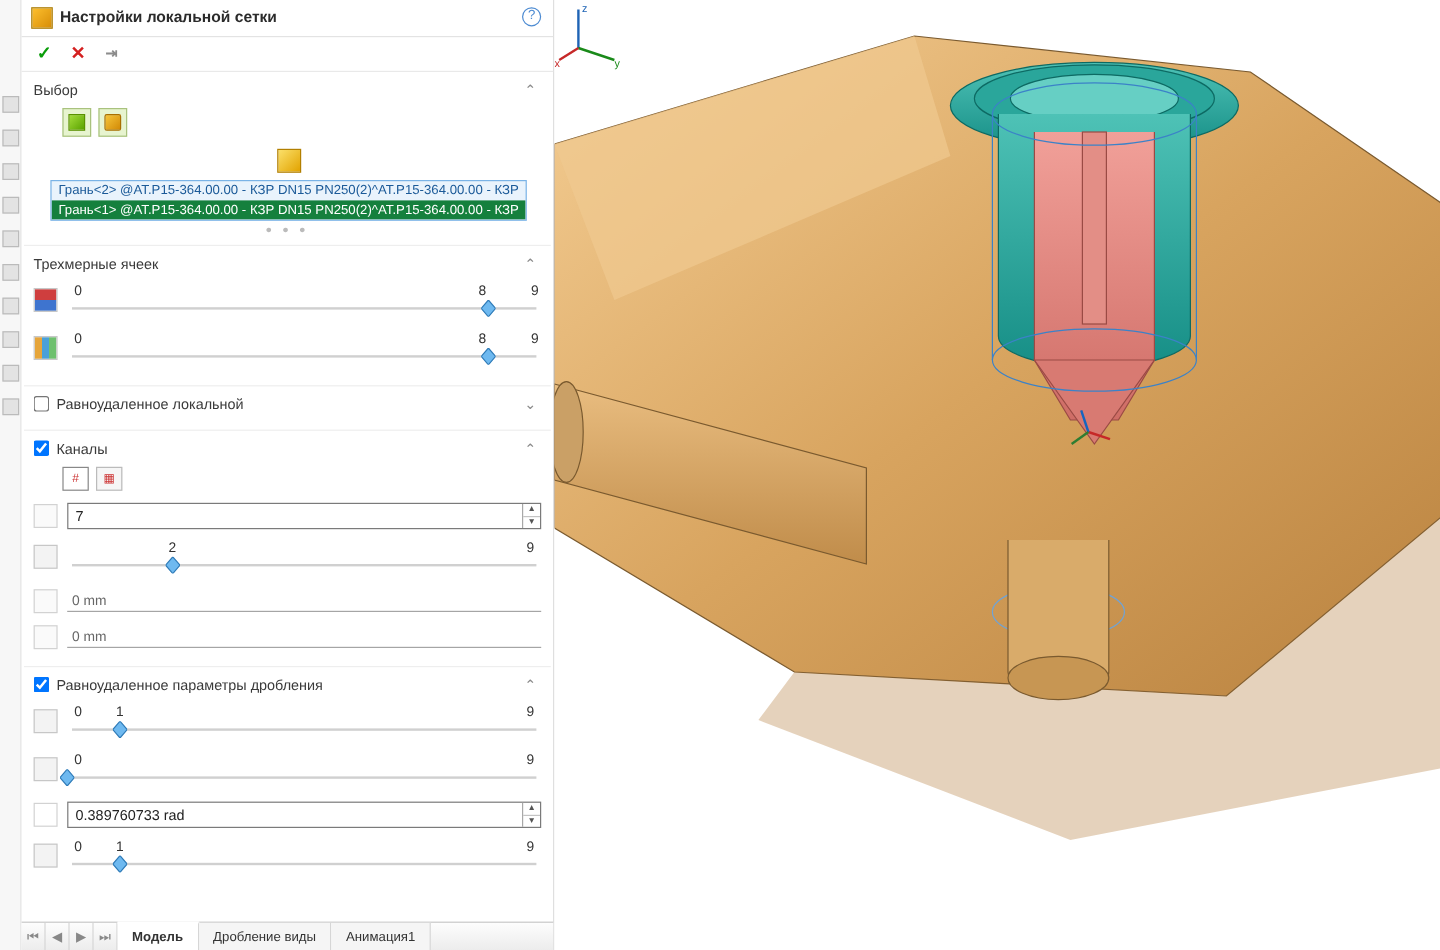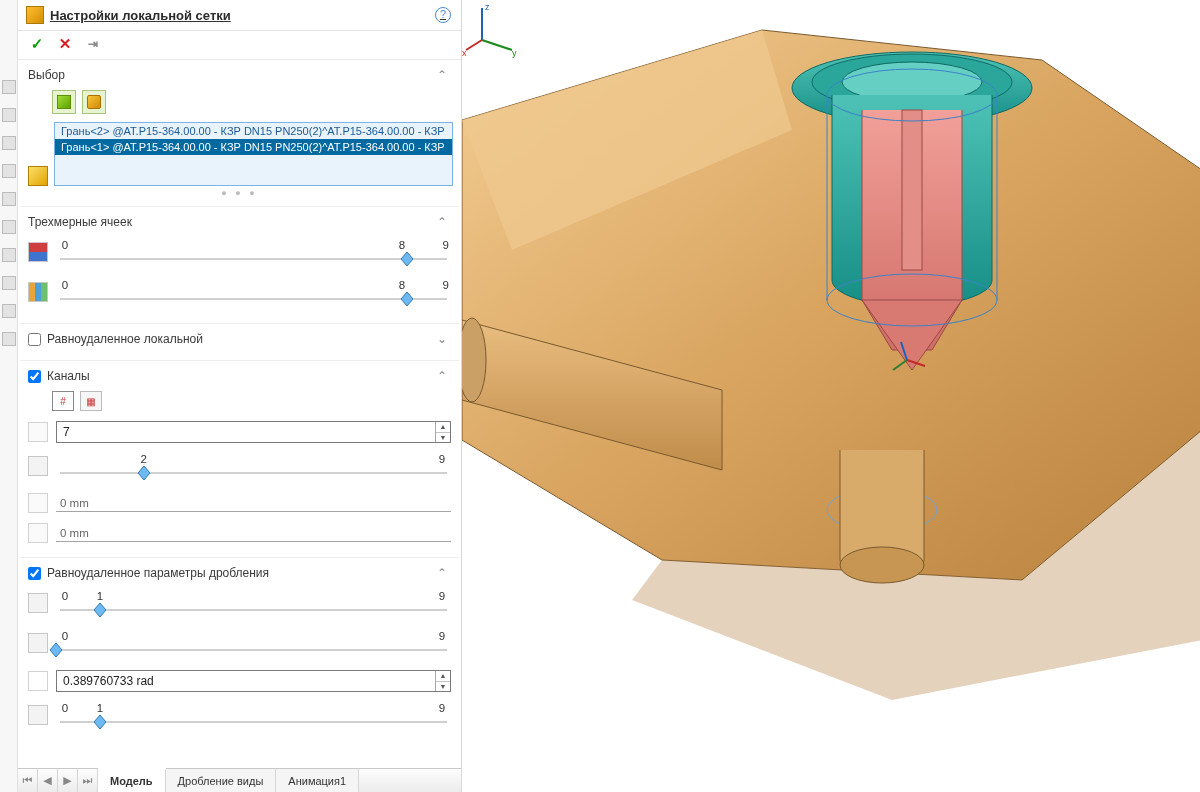--- a/index.html
+++ b/index.html
@@ -9,7 +9,7 @@
   .lstrip .ic { width:14px; height:14px; background:#e3e3e3; border:1px solid #bbb; }
   
   .panel { width: 444px; height:100%; background:#fff; border-right:1px solid #d8d8d8; display:flex; flex-direction:column; font-size:11.5px; color:#333; }
-  .panel-header { display:flex; align-items:center; padding:6px 10px 6px 8px; border-bottom:1px solid #e3e3e3;text-decoration:underline; }
+  .panel-header { display:flex; padding:6px 10px 6px 8px; border-bottom:1px solid #e3e3e3; }
   .panel-header .glogo { width:18px; height:18px; margin-right:6px; display:inline-block; background: linear-gradient(135deg,#fdbf2d,#d78d07); border:1px solid #aa7a00; }
   .panel-header .title { font-weight:600; font-size:13px; color:#2b2b2b; flex:1; }
   .panel-header .help { width:16px;height:16px;border-radius:50%;border:1.5px solid #4d8bd2;color:#4d8bd2;font-size:11px;line-height:13px;text-align:center;cursor:pointer; }

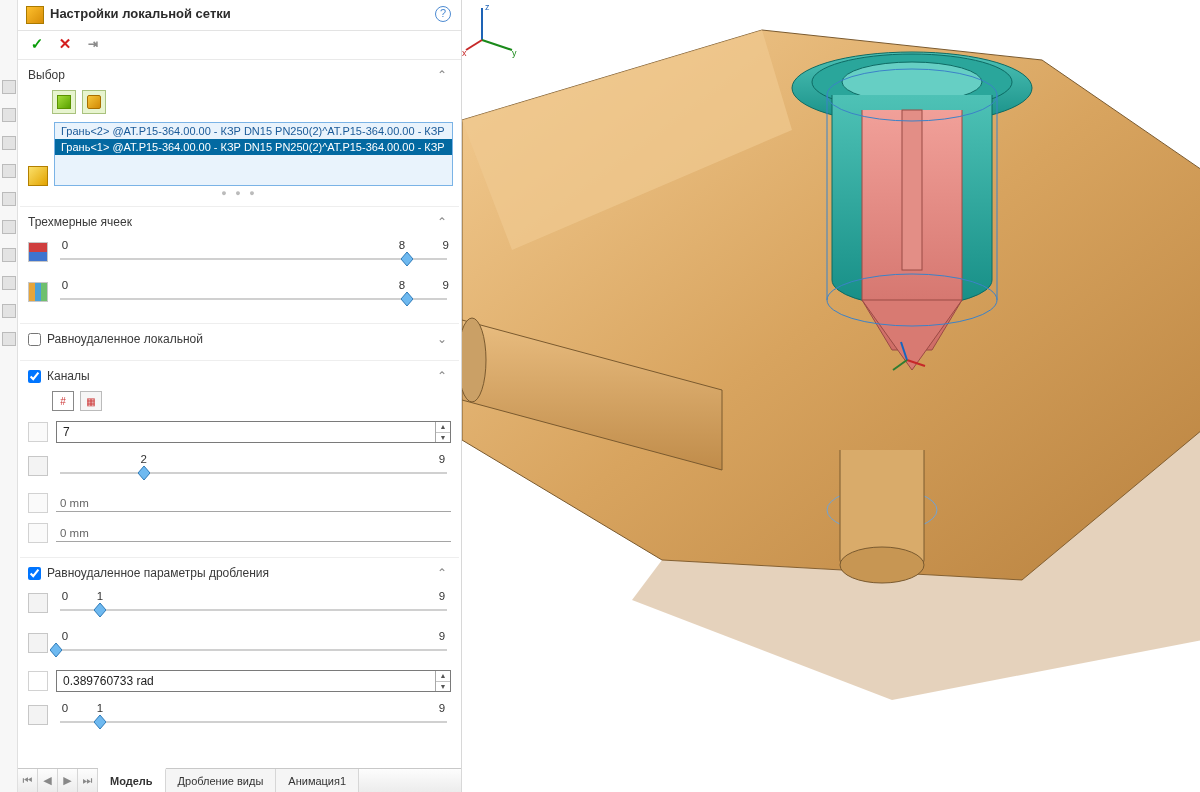--- a/index.html
+++ b/index.html
@@ -21,7 +21,7 @@
   .panel-body { flex:1; overflow:auto; padding:0 2px 4px 2px; }
   
   .section { border-bottom:1px solid #eee; padding:4px 6px 8px 6px; }
-  .sec-head { display:flex; align-items:flex-end; padding:4px 2px 6px 2px; color:#3a3a3a; font-size:12px; }
+  .sec-head { display:flex; align-items:flex-start; padding:4px 2px 6px 2px; color:#3a3a3a; font-size:12px; }
   .sec-head .chev { margin-left:auto; color:#8a8a8a; font-size:12px; padding:0 4px; cursor:pointer; }
   .sec-head input[type=checkbox]{ margin-right:6px; }
   

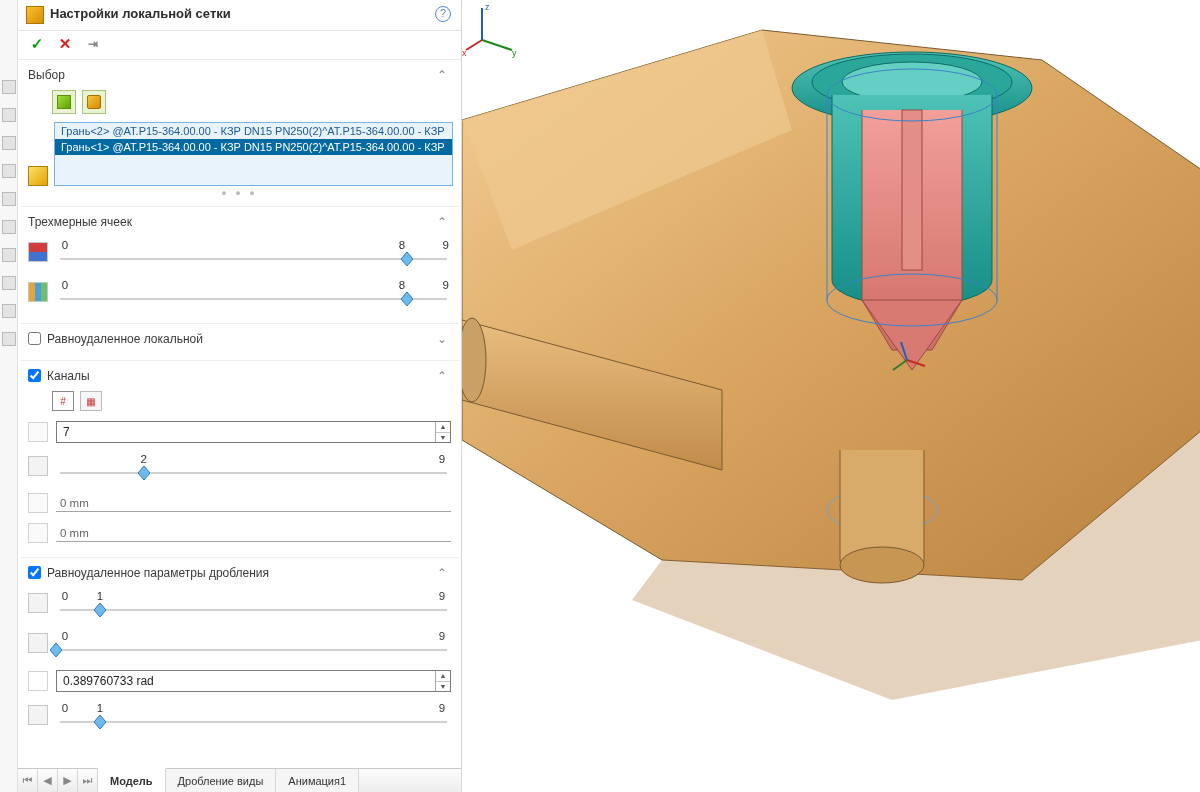--- a/index.html
+++ b/index.html
@@ -30,7 +30,7 @@
   .sel-icons .bx span{ width:14px;height:14px;display:block; }
   .bx.body span{ background:linear-gradient(135deg,#a3dd3a,#5aa200);border:1px solid #5a9200; }
   .bx.face span{ background:linear-gradient(135deg,#f6c53a,#d28a06);border:1px solid #a96f00;border-radius:2px; }
-  .sel-list-wrap { display:flex; align-items:flex-end; gap:6px; padding-left:2px; }
+  .sel-list-wrap { display:flex; align-items:center; gap:6px; padding-left:2px;flex-direction:column; }
   .sel-list-wrap .side-ic { width:20px;height:20px;background:linear-gradient(135deg,#fbe06a,#e2a300);border:1px solid #b27f00;margin-top:2px; }
   .sel-list { flex:1; border:1px solid #7ab3e6; background:#e9f3fc; font-size:11px; color:#12487f; height:64px; overflow:hidden; }
   .sel-list .row { padding:2px 6px; white-space:nowrap; overflow:hidden; text-overflow:ellipsis; color:#1b5a98; }

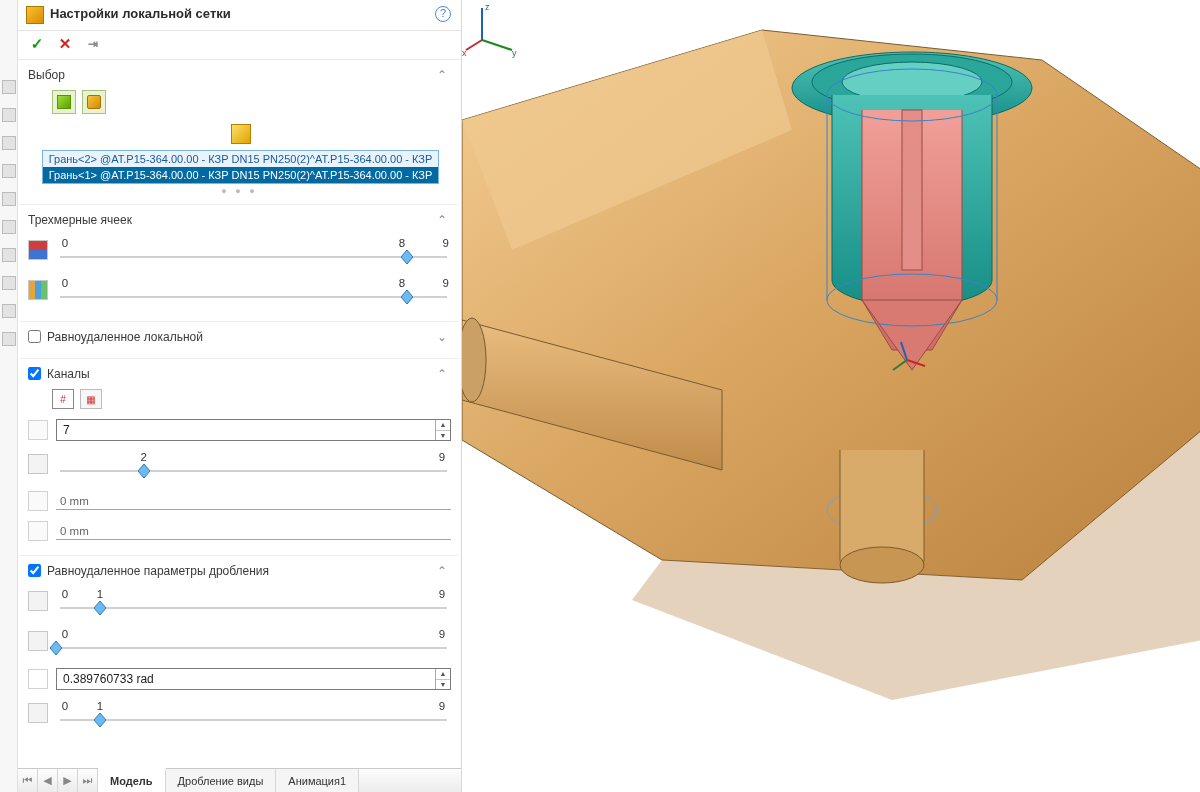--- a/index.html
+++ b/index.html
@@ -34,7 +34,7 @@
   .sel-list-wrap .side-ic { width:20px;height:20px;background:linear-gradient(135deg,#fbe06a,#e2a300);border:1px solid #b27f00;margin-top:2px; }
   .sel-list { flex:1; border:1px solid #7ab3e6; background:#e9f3fc; font-size:11px; color:#12487f; height:64px; overflow:hidden; }
   .sel-list .row { padding:2px 6px; white-space:nowrap; overflow:hidden; text-overflow:ellipsis; color:#1b5a98; }
-  .sel-list .row.sel { background:#0369a1; color:#fff; }
+  .sel-list .row.sel { background:#15803d; color:#fff; }
   .sel-grip { text-align:center;color:#bbb;font-size:9px;letter-spacing:3px;padding-top:2px; }
   
   .slider-block { display:flex; align-items:center; gap:8px; padding:4px 2px 10px 2px; }

